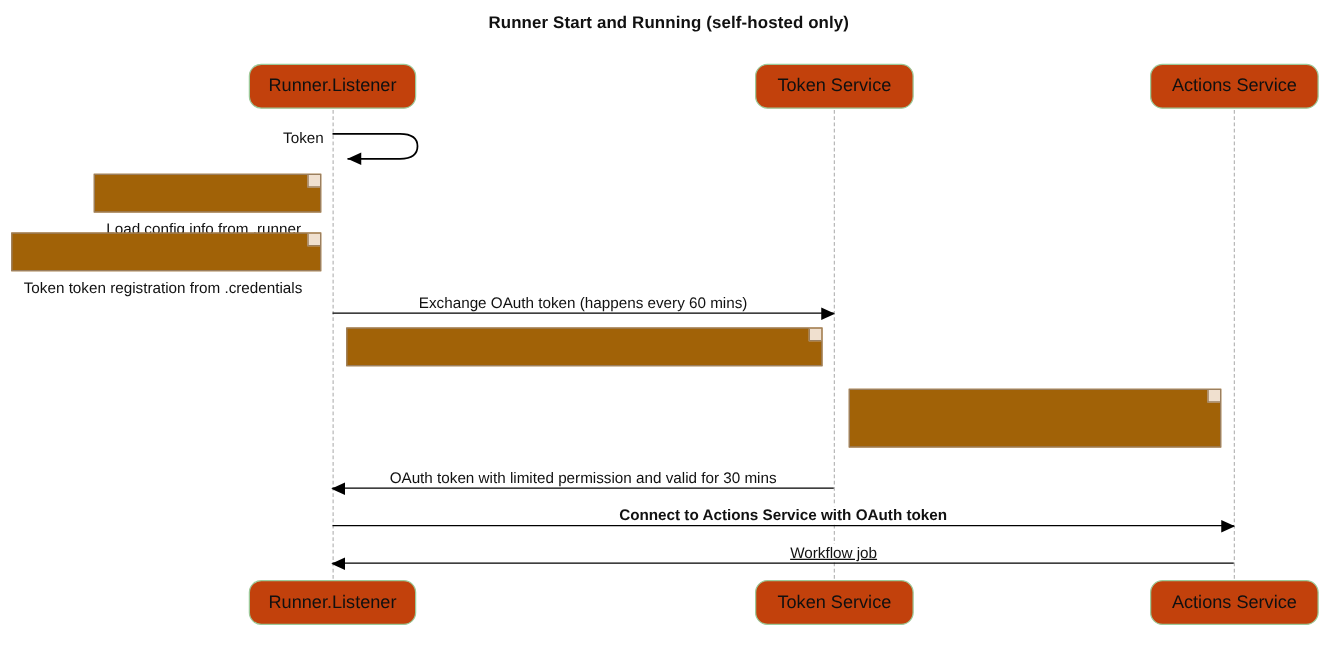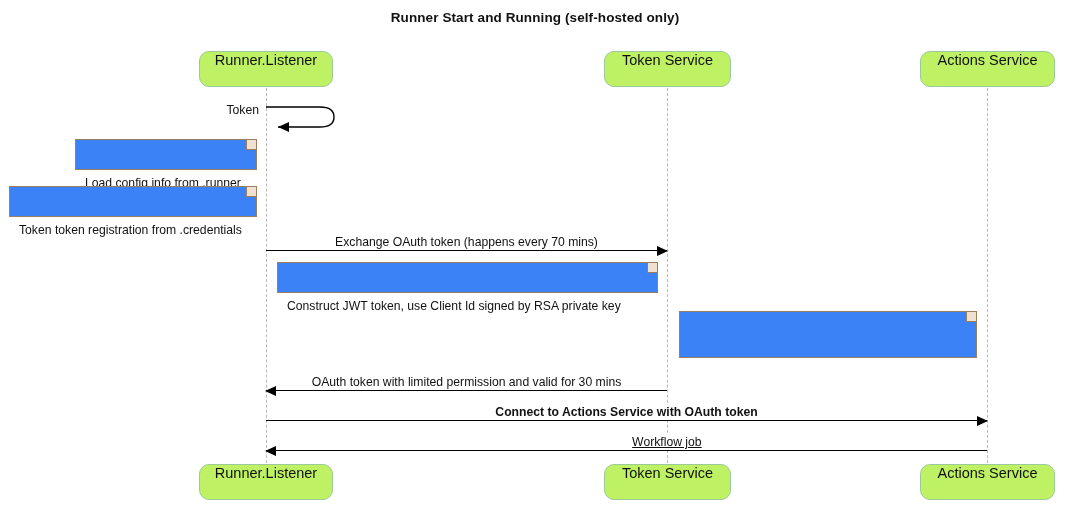--- a/index.html
+++ b/index.html
@@ -48,10 +48,10 @@
     position: absolute;
     height: 36px;
     border-radius: 10px;
-    background: #bef264;
+    background: #c2410c;
     border: 1px solid #9cc999;
     display: flex;
-    align-items: flex-start;
+    align-items: center;
     justify-content: center;
     box-sizing: border-box;
   }

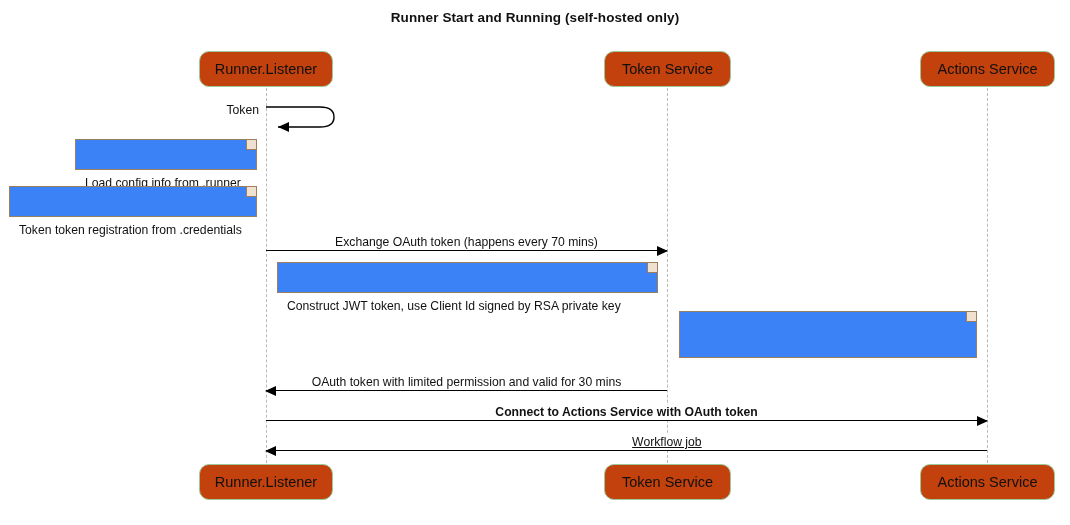--- a/index.html
+++ b/index.html
@@ -64,7 +64,7 @@
   
   .note {
     position: absolute;
-    background: #3b82f6;
+    background: #a16207;
     border: 1px solid #9b7f5f;
     box-sizing: border-box;
     padding: 6px 9px 6px 9px;

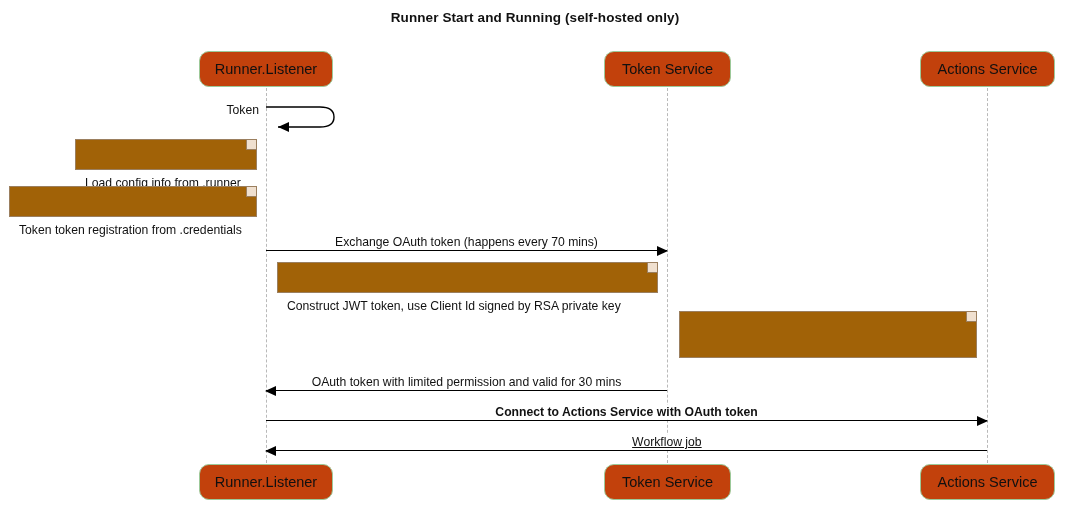--- a/index.html
+++ b/index.html
@@ -196,7 +196,7 @@
 
   <div class="msg" style="left:266px; top:250px; width:401px;">
     <span class="arrowhead right"></span>
-    <span class="msg-label" style="left:50%;">Exchange OAuth token (happens every 70 mins)</span>
+    <span class="msg-label" style="left:50%;">Exchange OAuth token (happens every 60 mins)</span>
   </div>
 
   <div class="msg" style="left:266px; top:390px; width:401px;">

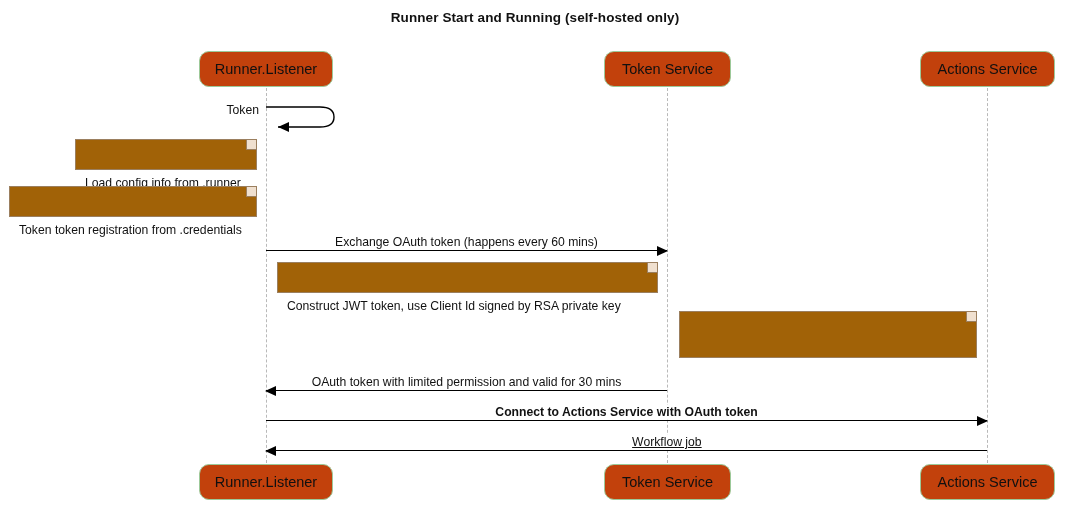--- a/index.html
+++ b/index.html
@@ -187,7 +187,6 @@
 
   <div class="note" style="left:277px; top:262px; width:381px; height:31px;">
     <span class="fold"></span>
-    <span>Construct JWT token, use Client Id signed by RSA private key</span>
   </div>
 
   <div class="note" style="left:679px; top:311px; width:298px; height:47px;">

